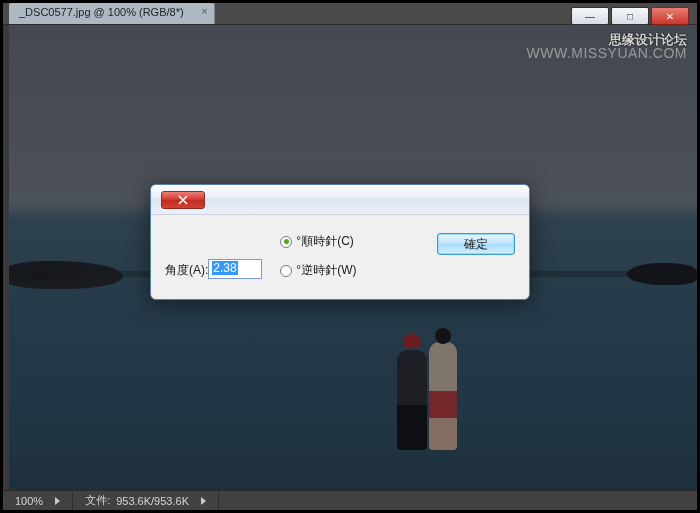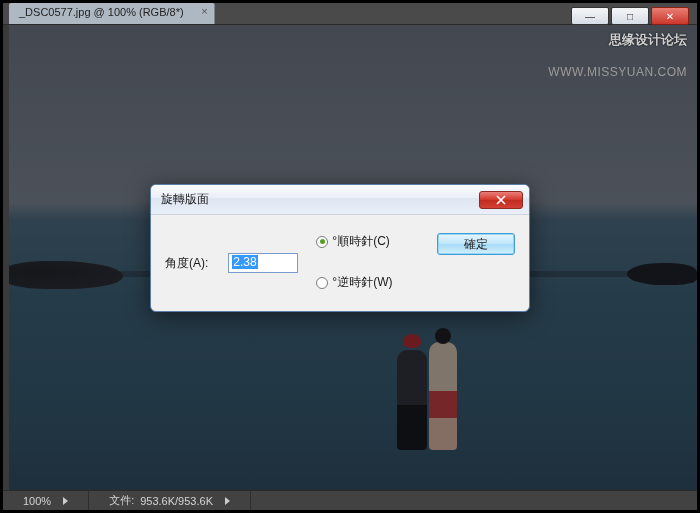--- a/index.html
+++ b/index.html
@@ -45,7 +45,7 @@
     background: linear-gradient(#d6c3ae 0%, #d6c3ae 45%, #c23b3b 45%, #c23b3b 70%, #dcb6a0 70%); border-radius:10px 10px 4px 4px;}
   .p2::before{content:""; position:absolute; top:-14px; left:6px; width:16px; height:16px; border-radius:50%; background:#1b1b1b;}
   .watermark { position:absolute; top:6px; right:10px; color:#cfcfcf; font-size:13px; font-weight:bold; text-shadow:0 0 2px #000;}
-  .watermark2 { position:absolute; top:40px; right:10px; color:#9a9a9a; font-size:12px; letter-spacing:0.5px;}
+  .watermark2 { position:absolute; top:20px; right:10px; color:#9a9a9a; font-size:14px; letter-spacing:0.5px;}
   .statusbar {
     height: 20px; background: #424242; border-top:1px solid #2a2a2a;
     display:flex; align-items:center; font-size:11px; color:#d4d4d4;

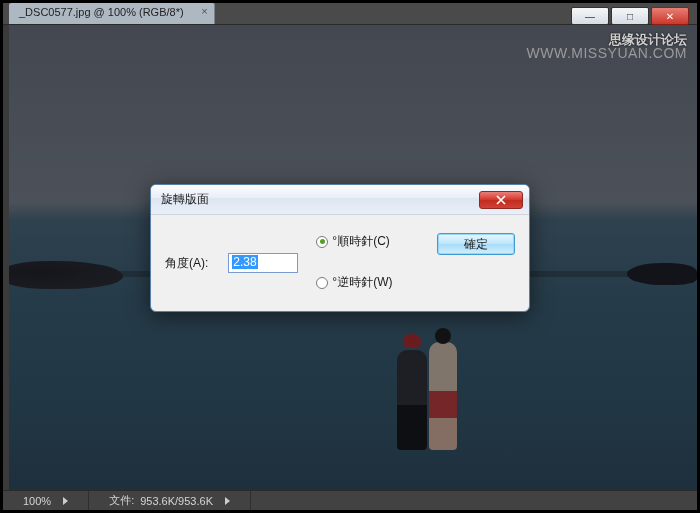--- a/index.html
+++ b/index.html
@@ -131,7 +131,6 @@
 
     <div class="dialog">
       <div class="dlg-titlebar">
-        <span class="dlg-title">旋轉版面</span>
         <div class="dlg-close">
           <svg viewBox="0 0 10 10">
                 <path d="M1 1 L9 9 M9 1 L1 9" stroke="#fff" stroke-width="1.6" fill="none"></path>

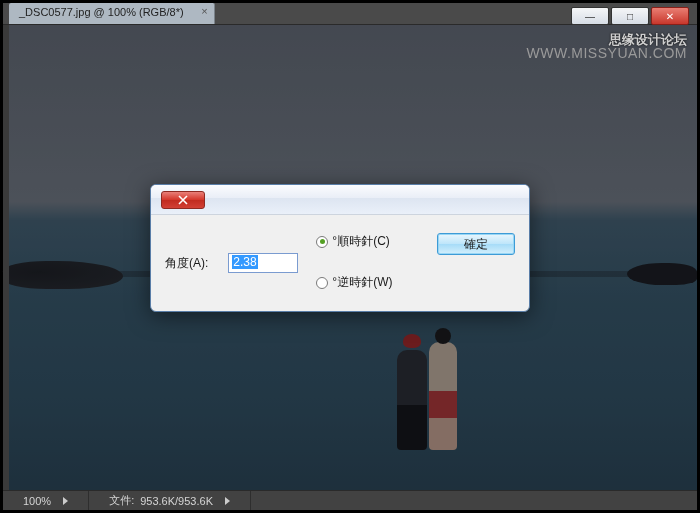--- a/index.html
+++ b/index.html
@@ -80,7 +80,7 @@
     background:#fff; color:#000;
   }
   .angle-input .sel { background:#3399ff; color:#fff; padding:0 1px;}
-  .col-radio { display:flex; flex-direction:column; gap:24px; padding-top:0;}
+  .col-radio { display:flex; flex-direction:column; gap:12px; padding-top:0;}
   .radio-row { display:flex; align-items:center; gap:4px; }
   .radio { width:12px;height:12px;border:1px solid #7a7a7a;border-radius:50%;background:#fff;display:inline-flex;align-items:center;justify-content:center;}
   .radio.checked::after{content:"";width:5px;height:5px;border-radius:50%;background:#54a023;}

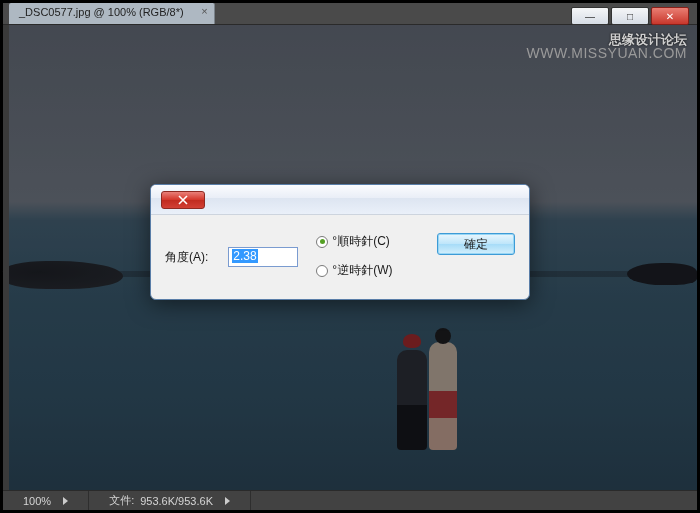--- a/index.html
+++ b/index.html
@@ -74,7 +74,7 @@
   .dlg-body {
     padding: 18px 14px 20px 14px; display:flex; gap:18px; font-size:12px; color:#1a1a1a;
   }
-  .col-angle { display:flex; align-items:center; gap:20px; padding-top:2px;}
+  .col-angle { display:flex; align-items:flex-end; gap:0; padding-top:2px;}
   .angle-input {
     width:70px; height:20px; border:1px solid #7a9bd0; font-size:12px; padding:1px 3px;
     background:#fff; color:#000;

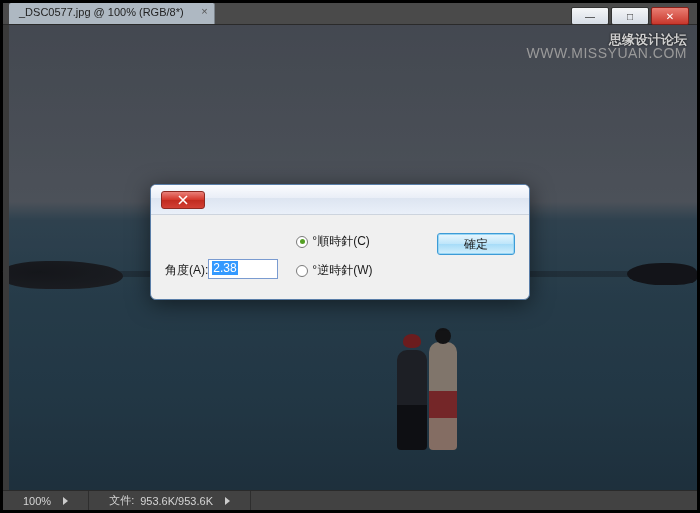--- a/index.html
+++ b/index.html
@@ -76,7 +76,7 @@
   }
   .col-angle { display:flex; align-items:flex-end; gap:0; padding-top:2px;}
   .angle-input {
-    width:70px; height:20px; border:1px solid #7a9bd0; font-size:12px; padding:1px 3px;
+    width:54px; height:20px; border:1px solid #7a9bd0; font-size:12px; padding:1px 3px;
     background:#fff; color:#000;
   }
   .angle-input .sel { background:#3399ff; color:#fff; padding:0 1px;}

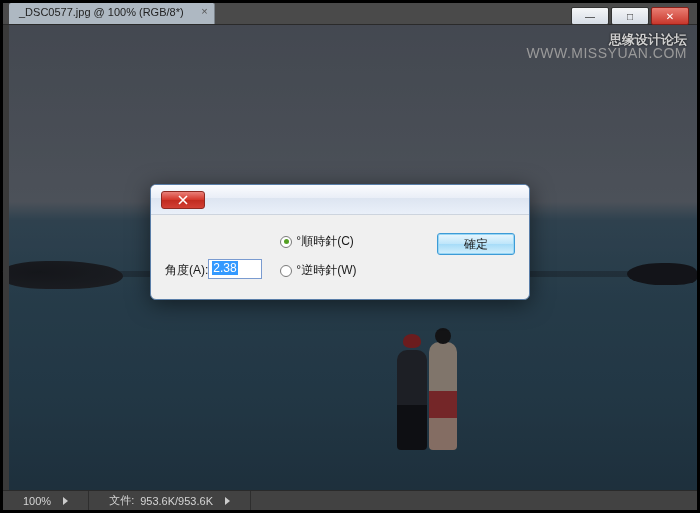--- a/index.html
+++ b/index.html
@@ -50,7 +50,7 @@
     height: 20px; background: #424242; border-top:1px solid #2a2a2a;
     display:flex; align-items:center; font-size:11px; color:#d4d4d4;
   }
-  .status-seg { padding: 0 20px; border-right:1px solid #2e2e2e; height:100%; display:flex; align-items:center; gap:6px;}
+  .status-seg { padding: 0 12px; border-right:1px solid #2e2e2e; height:100%; display:flex; align-items:center; gap:6px;}
   .status-arrow { width:0;height:0;border-left:5px solid #ccc;border-top:4px solid transparent;border-bottom:4px solid transparent; margin-left:6px;}
 
   

